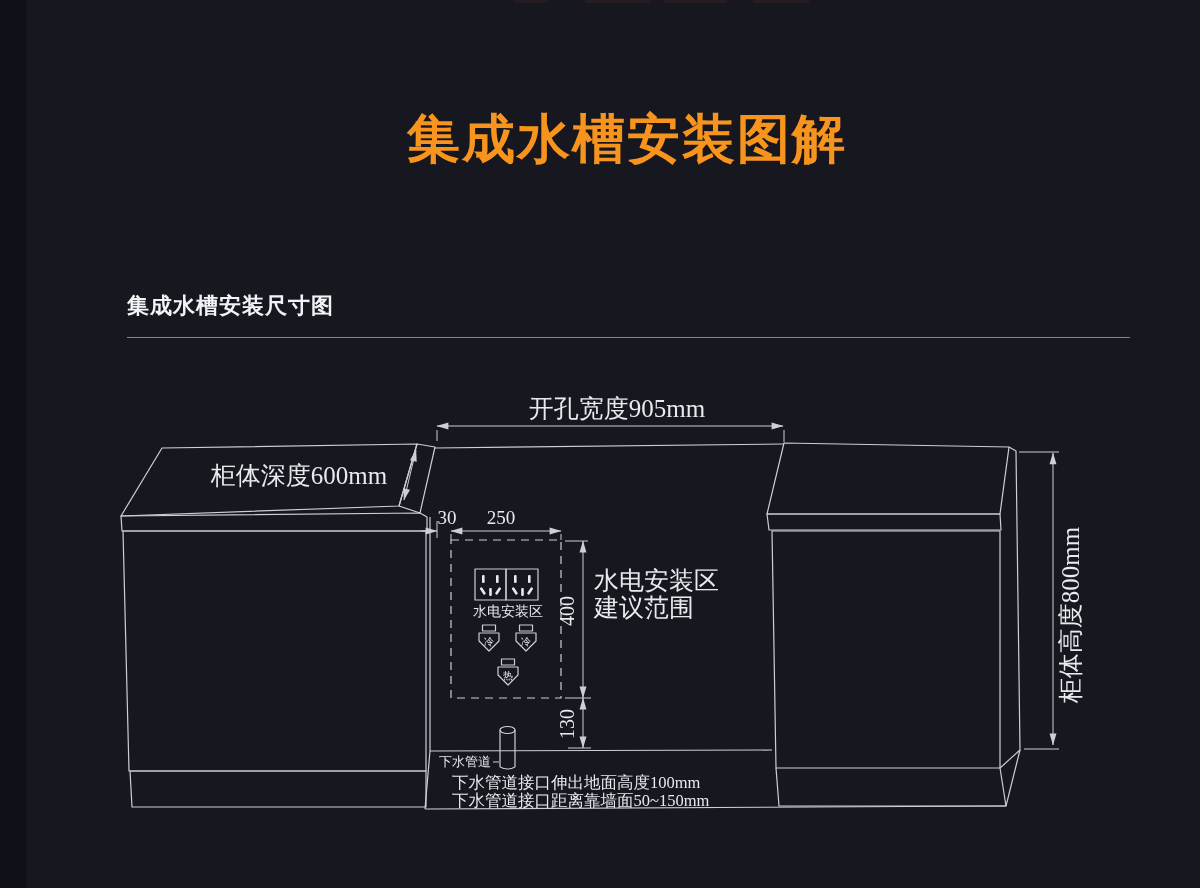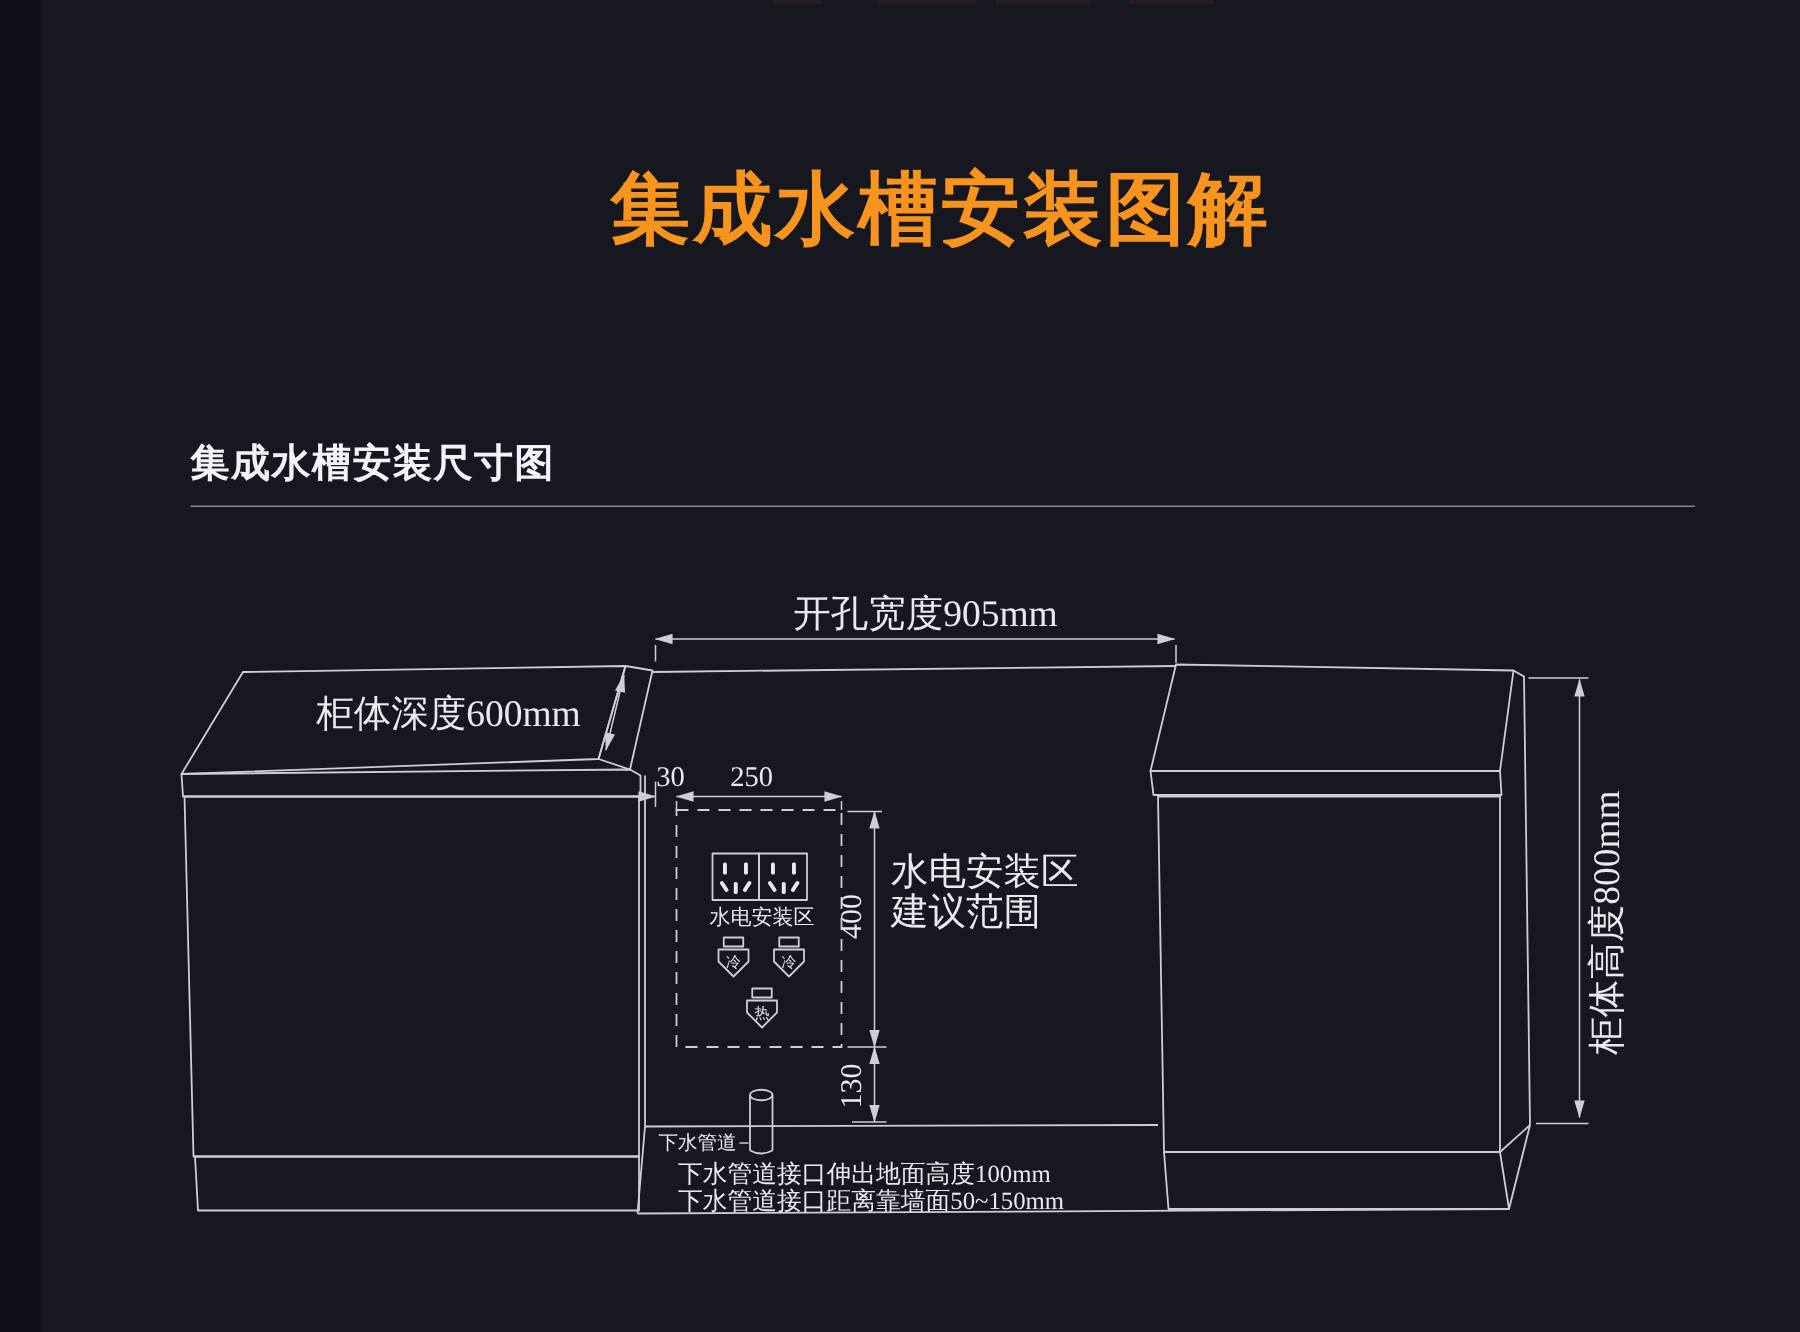--- a/index.html
+++ b/index.html
@@ -21,7 +21,7 @@
   }
   .section-heading{
     position:absolute;left:100px;top:291px;
-    font-size:26px;font-weight:bold;letter-spacing:1px;
+    font-size:22px;font-weight:bold;letter-spacing:1px;
     color:#F2F3F6;
   }
   .section-divider{

